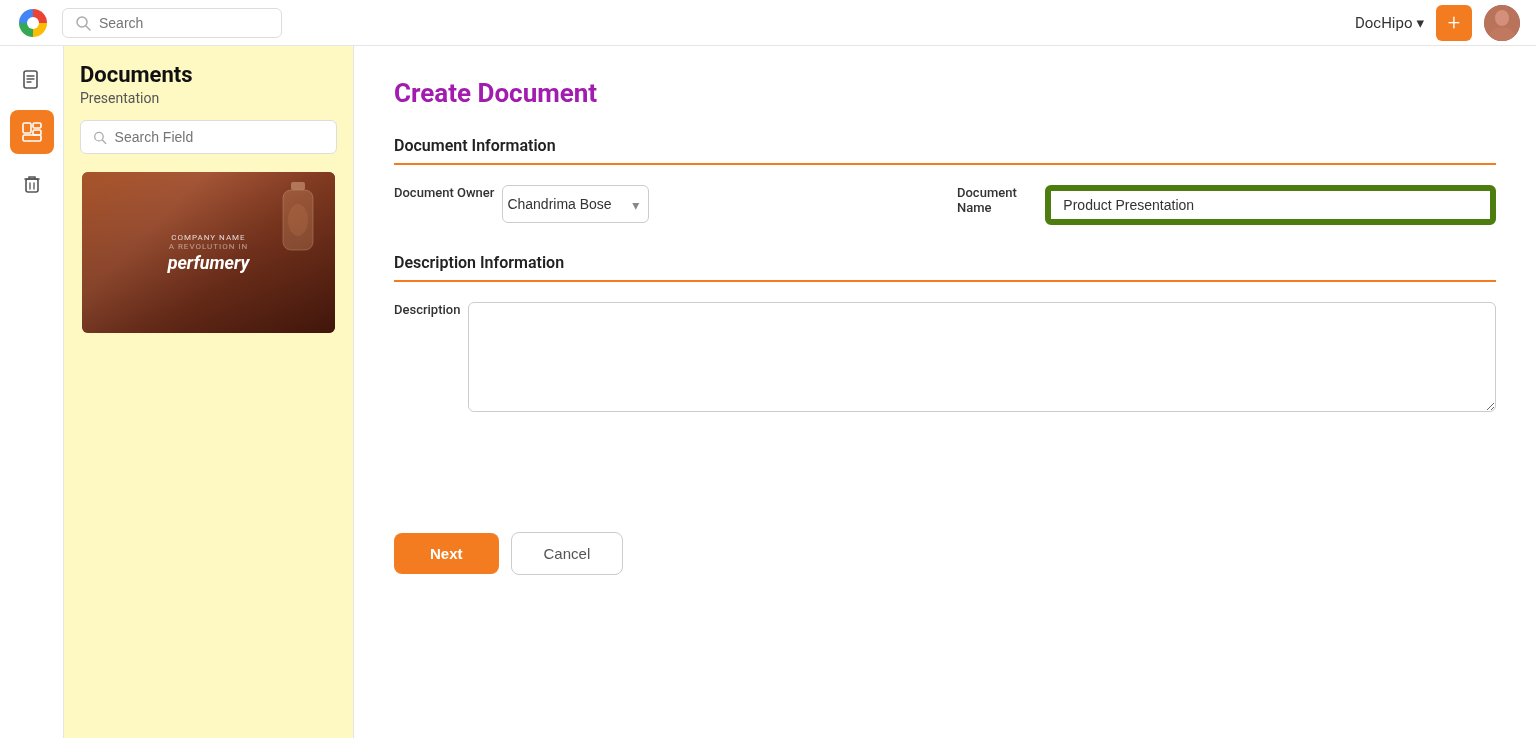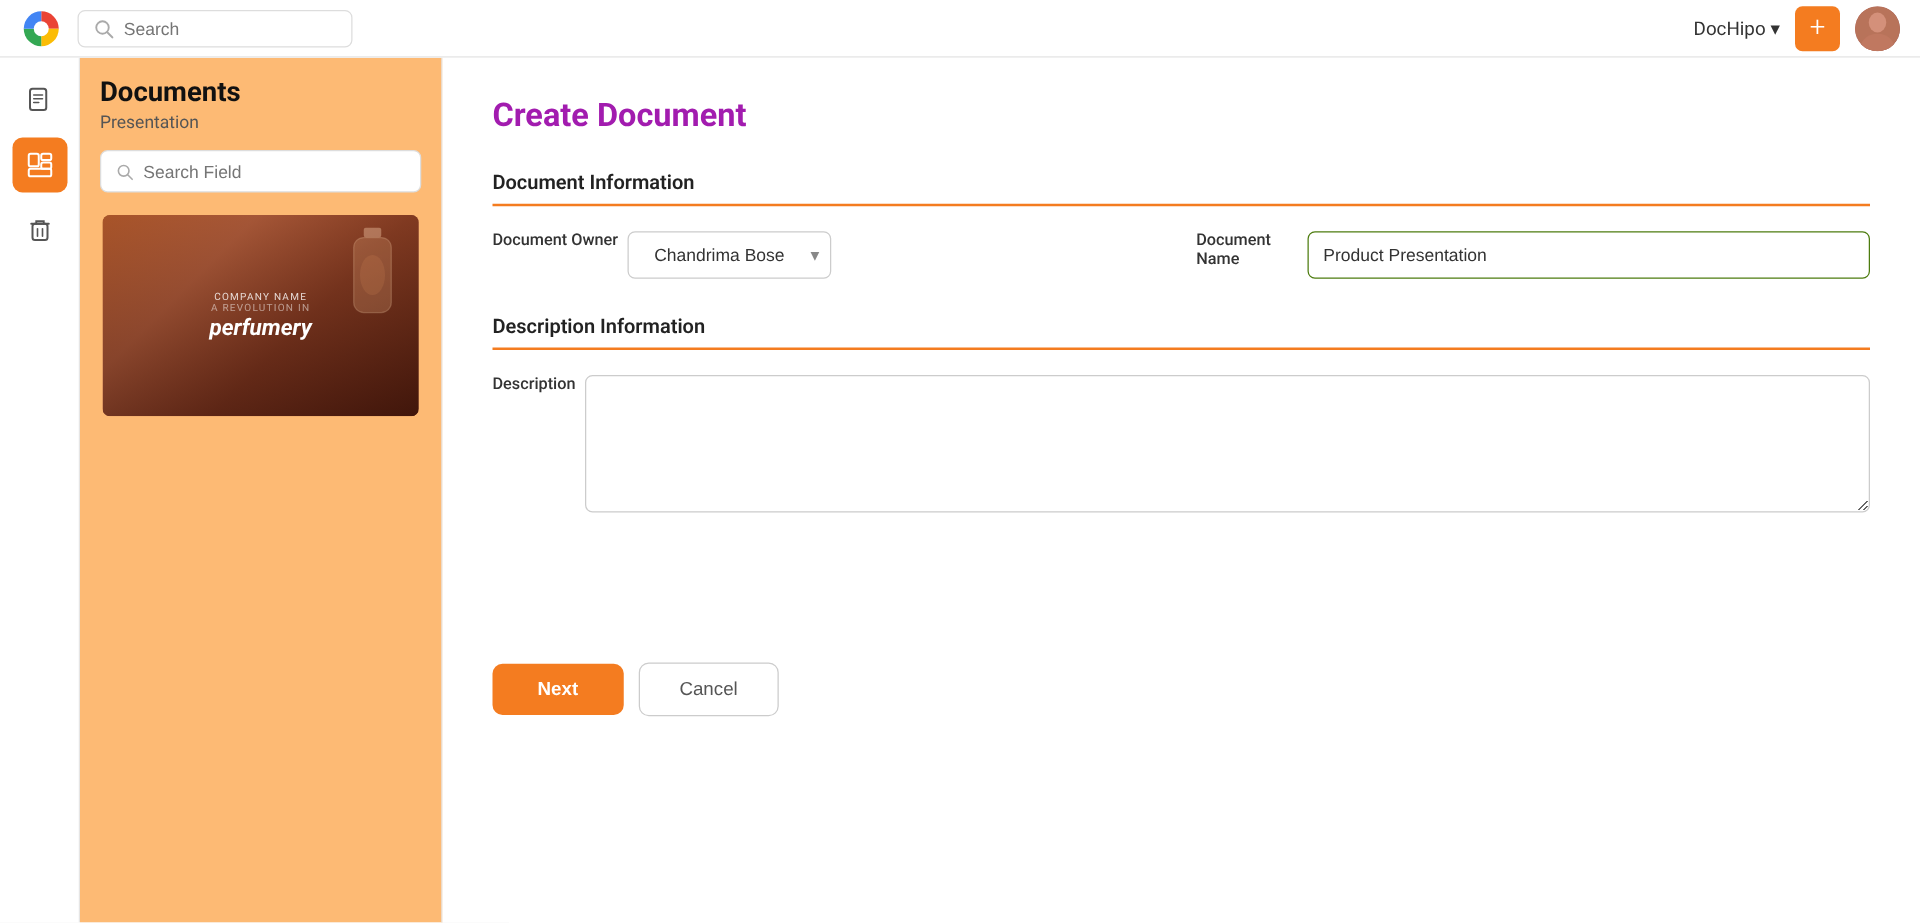--- a/index.html
+++ b/index.html
@@ -52,7 +52,7 @@
 
     
     .left-panel {
-      width: 290px; background: #fdba74; border-right: 1px solid #e5e5e5;
+      width: 290px; background: #fef9c3; border-right: 1px solid #e5e5e5;
       display: flex; flex-direction: column; padding: 16px; flex-shrink: 0; overflow-y: auto;
     }
     .left-panel-title { font-size: 22px; font-weight: 700; color: #111; line-height: 1.2; }

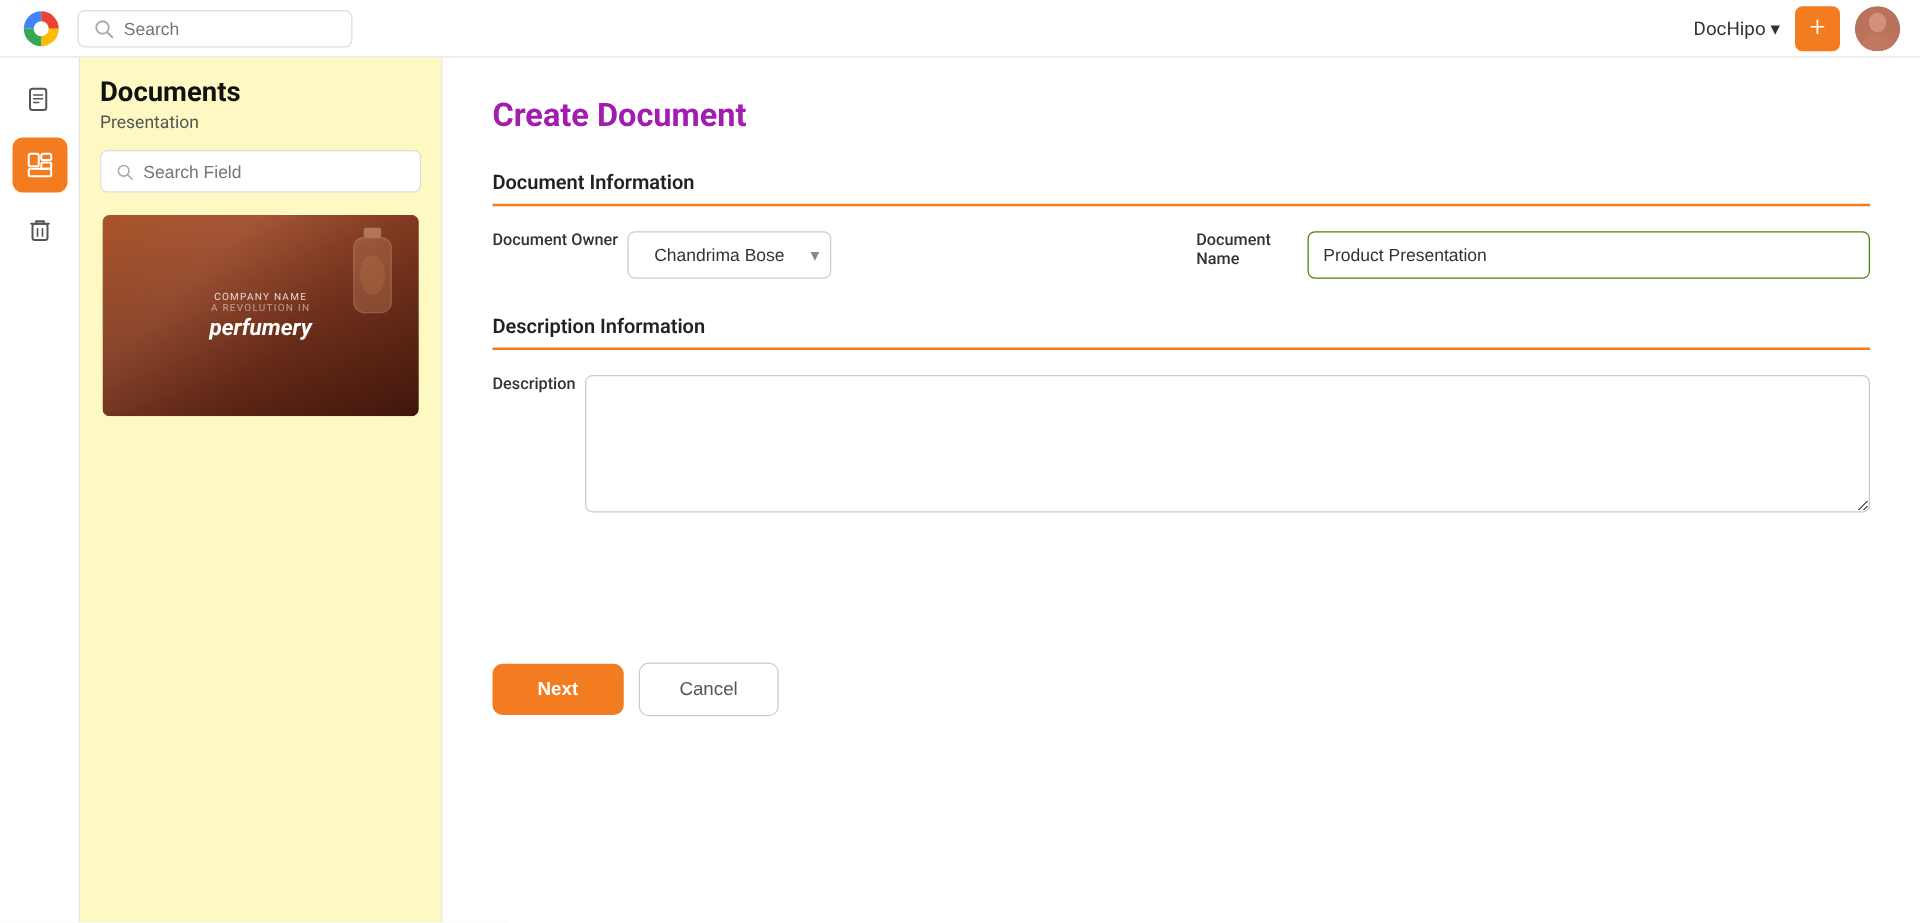--- a/index.html
+++ b/index.html
@@ -101,7 +101,7 @@
     }
     .select-wrapper select {
       appearance: none; -webkit-appearance: none;
-      width: 100%; padding: 10px 36px 10px 20px;
+      width: 100%; padding: 10px 36px 10px 4px;
       border: 1px solid #ccc; border-radius: 6px;
       font-size: 14px; color: #333; background: #fff; cursor: pointer; outline: none;
     }

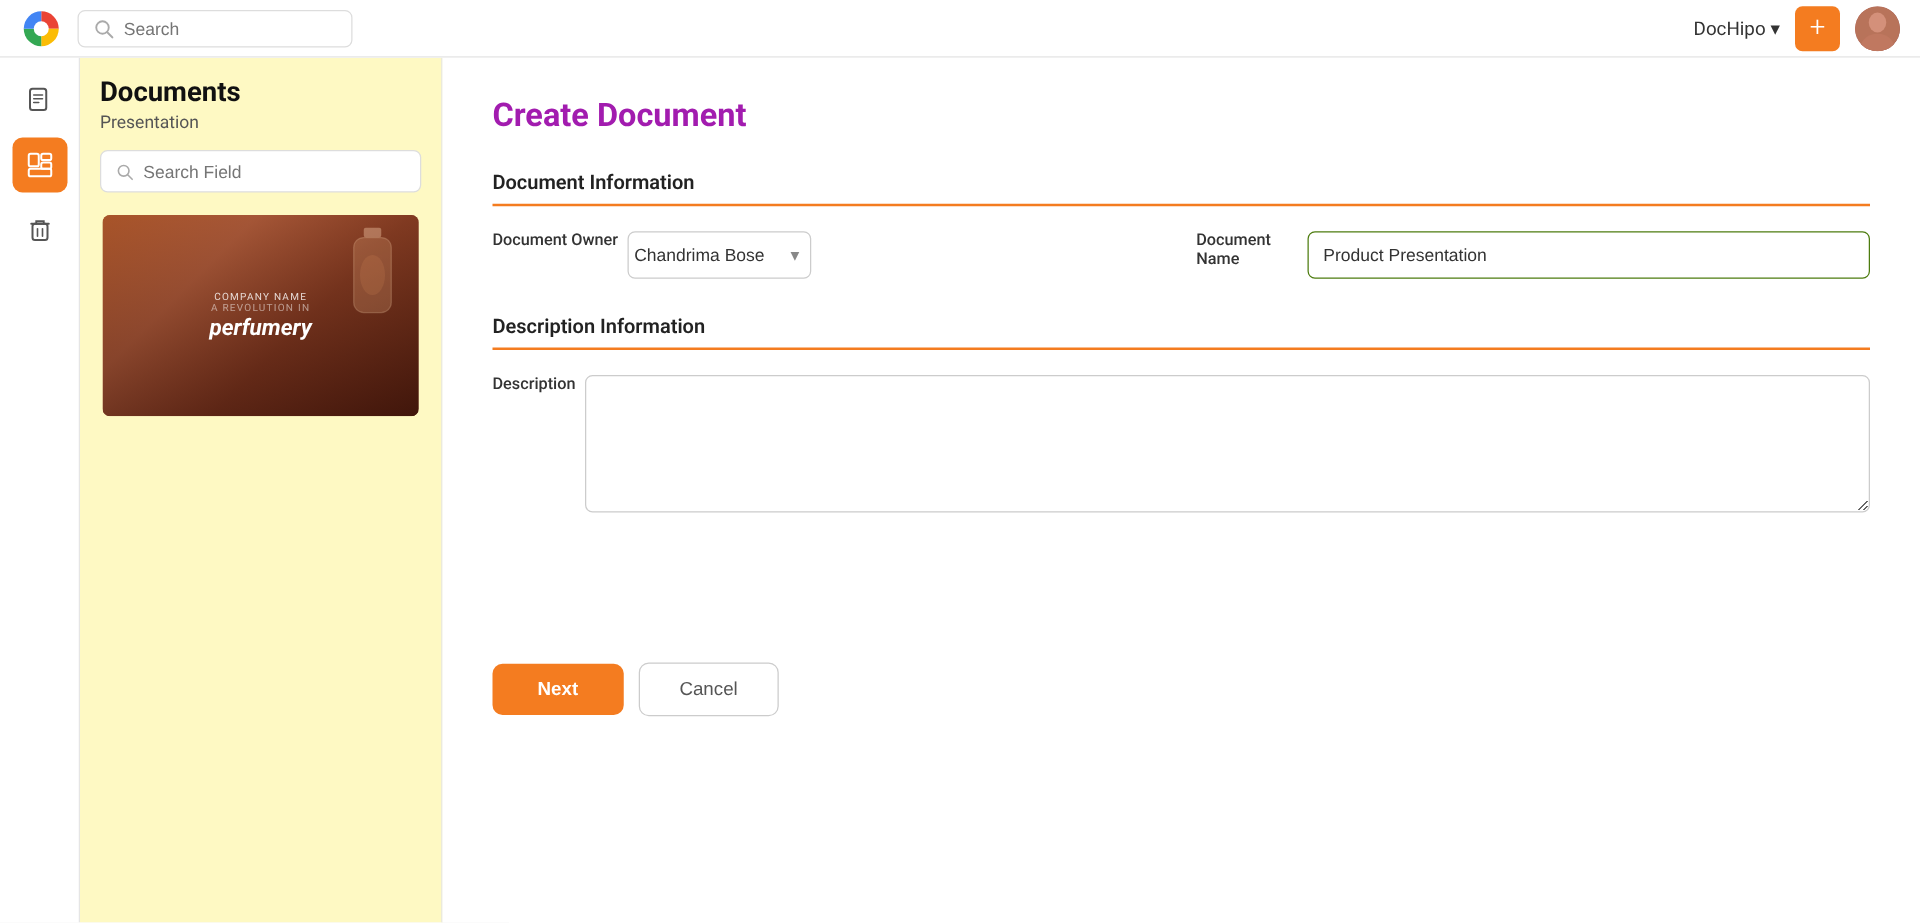--- a/index.html
+++ b/index.html
@@ -112,7 +112,7 @@
 
     .text-input {
       width: 100%; padding: 6px 12px;
-      border: 1px solid #4d7c0f; border-radius: 6px;
+      border: 6px solid #4d7c0f; border-radius: 6px;
       font-size: 14px; color: #333; outline: none; background: #fff;
     }
 

